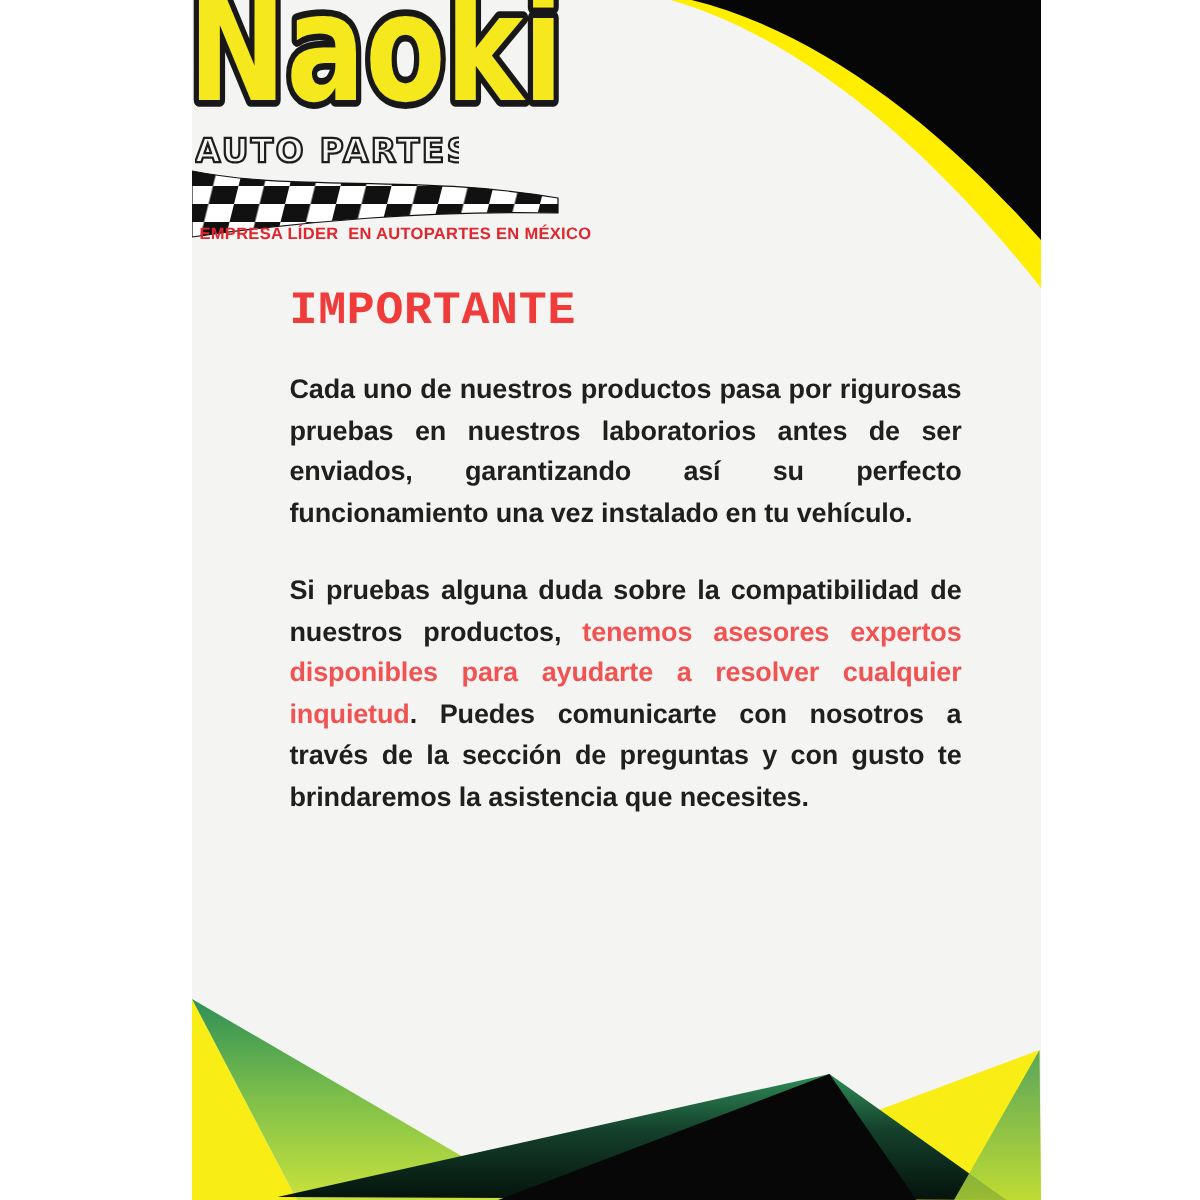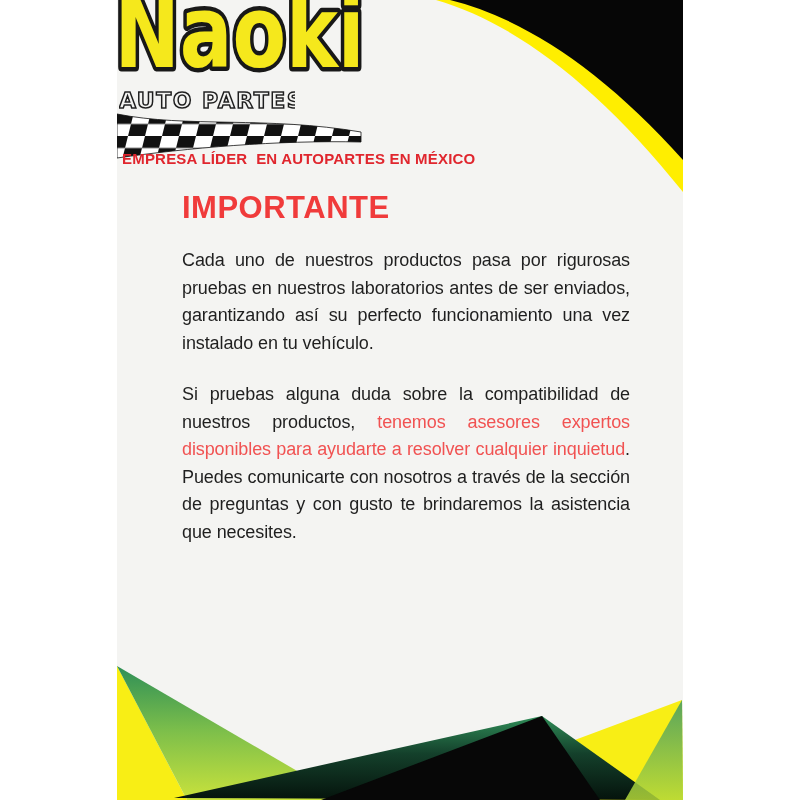--- a/index.html
+++ b/index.html
@@ -8,7 +8,7 @@
     font-family:"Liberation Sans",sans-serif;overflow:hidden;
   }
   .poster{
-    position:absolute;left:117px;top:0;width:566px;height:800px;
+    position:absolute;left:128px;top:0;width:566px;height:800px;
     background:#f4f4f2;overflow:hidden;
   }
   

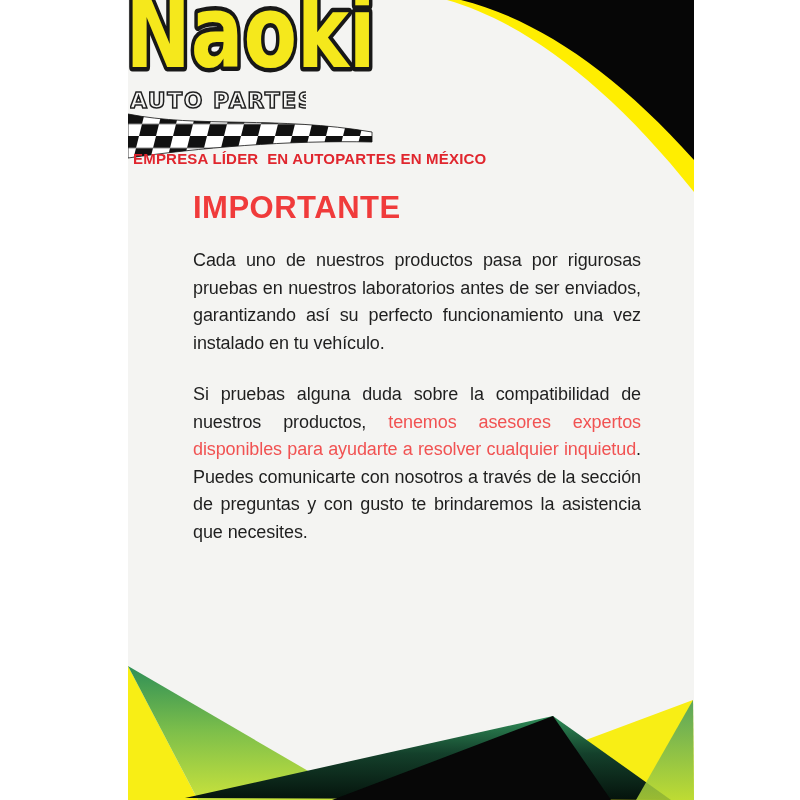--- a/index.html
+++ b/index.html
@@ -17,7 +17,7 @@
   .flag-svg{position:absolute;top:112px;left:0px;}
   .tagline{
     position:absolute;top:150px;left:5px;width:450px;
-    font-size:15px;font-weight:700;color:#e0262e;
+    font-size:11px;font-weight:700;color:#e0262e;
     white-space:pre-wrap;letter-spacing:0.2px;
   }
   .corner-svg{position:absolute;top:0;right:0;}

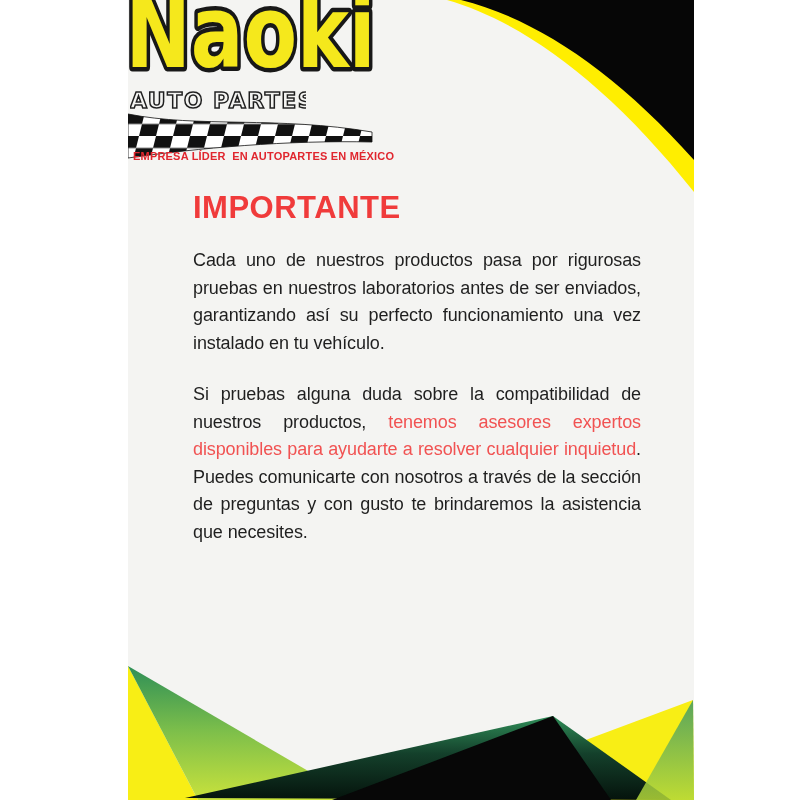--- a/index.html
+++ b/index.html
@@ -25,7 +25,7 @@
   .main-text{position:absolute;left:65px;top:190px;width:448px;}
   .heading{
     font-size:31px;font-weight:700;color:#f03b3b;
-    letter-spacing:0.5px;margin:0 0 21px 0;
+    letter-spacing:0.5px;margin:0 0 21px 0;font-family:Liberation Mono, monospace;
   }
   .main-text p{
     font-size:18px;line-height:27.5px;font-weight:400;color:#1f1f1f;

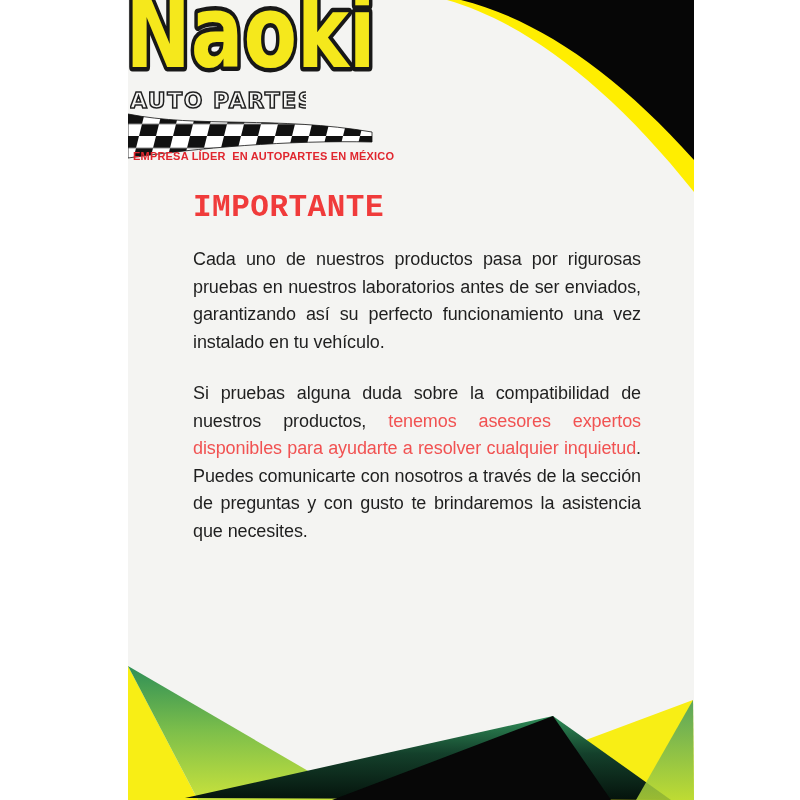--- a/index.html
+++ b/index.html
@@ -28,7 +28,7 @@
     letter-spacing:0.5px;margin:0 0 21px 0;font-family:Liberation Mono, monospace;
   }
   .main-text p{
-    font-size:18px;line-height:27.5px;font-weight:400;color:#1f1f1f;
+    font-size:18px;line-height:27.5px;font-weight:700;color:#1f1f1f;
     text-align:justify;margin:0 0 24px 0;letter-spacing:-0.1px;
   }
   .hl{color:#f15252;}

